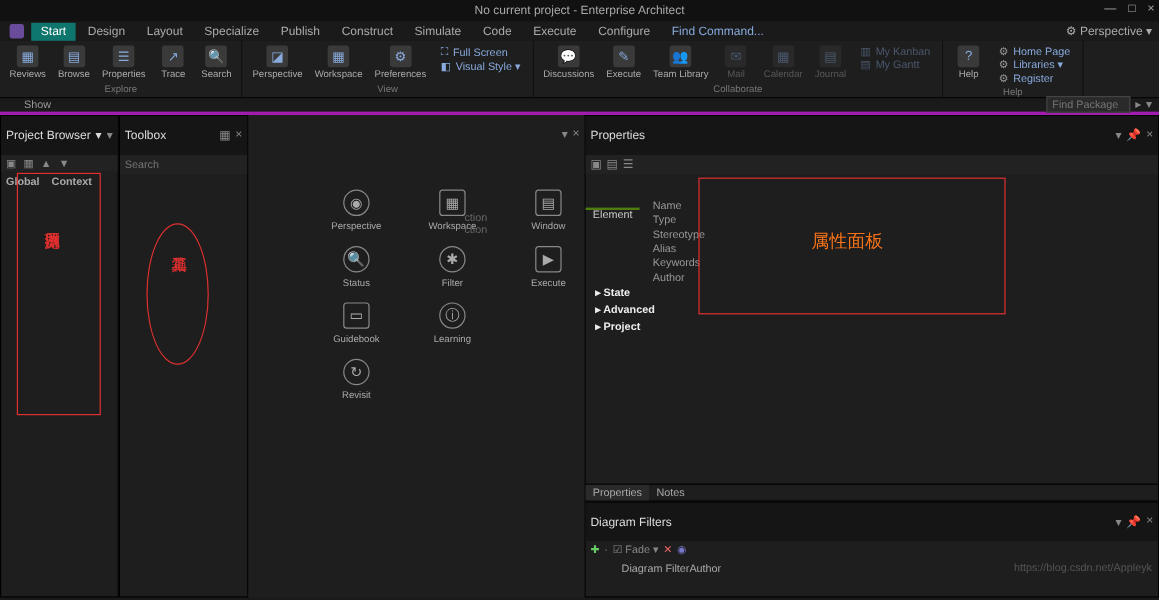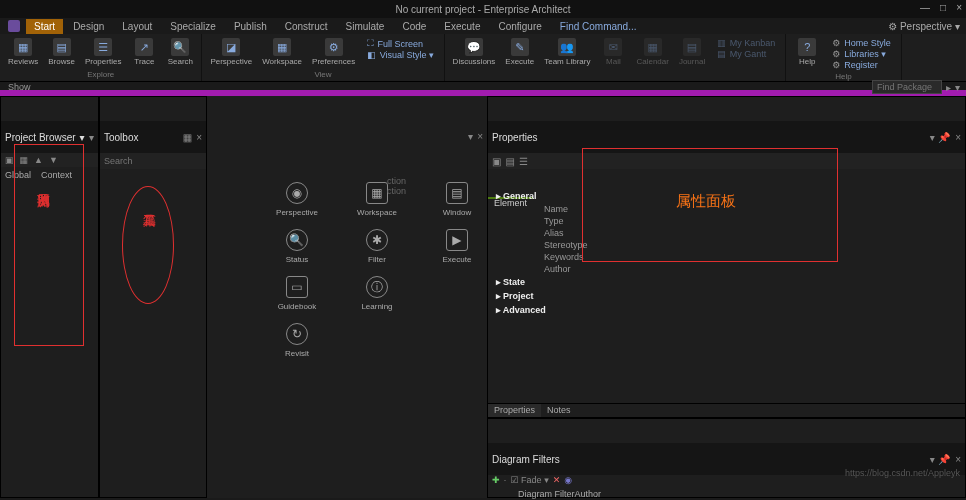--- a/index.html
+++ b/index.html
@@ -10,7 +10,7 @@
 .titlebar .wincontrols span { cursor:pointer; }
 .tabbar { height:16px; background:#1a1a1a; display:flex; align-items:center; padding-left:8px; gap:2px; position:relative; }
 .tabbar .tab { padding:2px 8px; color:#aaa; cursor:pointer; font-size:10px; }
-.tabbar .tab.active { background:#a16207; color:#fff; }
+.tabbar .tab.active { background:#0f766e; color:#fff; }
 .tabbar .logo { width:12px; height:12px; background:#6a4c9c; border-radius:2px; margin-right:4px; }
 .tabbar .right { position:absolute; right:6px; display:flex; align-items:center; gap:6px; }
 .ribbon { height:48px; background:#1e1e1e; display:flex; border-bottom:1px solid #000; }

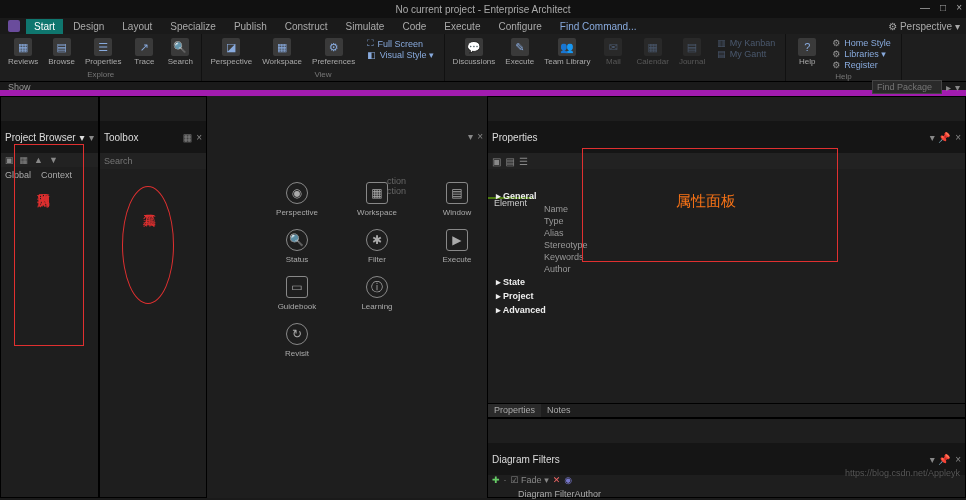--- a/index.html
+++ b/index.html
@@ -198,7 +198,7 @@
       <div class="ribbon-links">
         <div>
             <span class="gear">⚙</span>
-            <span>Home Style</span>
+            <span>Home Page</span>
           </div>
         <div>
             <span class="gear">⚙</span>

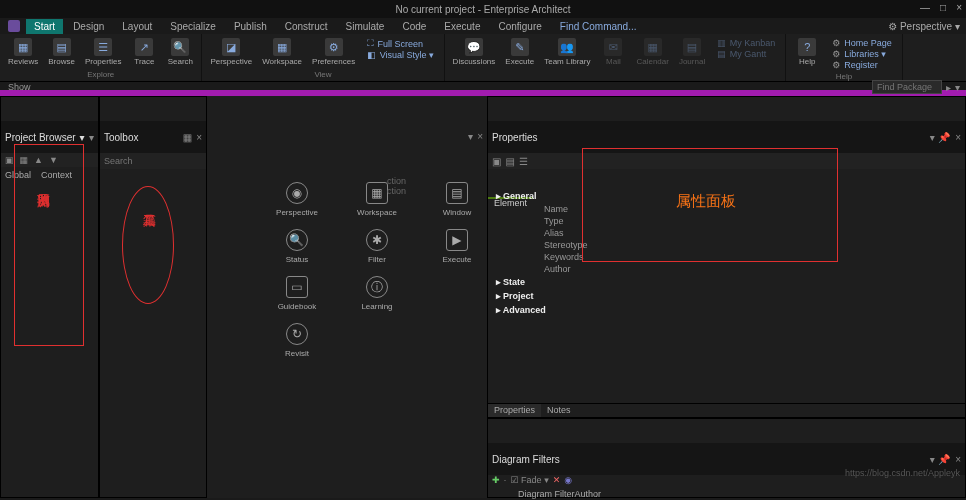--- a/index.html
+++ b/index.html
@@ -188,6 +188,7 @@
           </div>
       </div>
     </div>
+    <div class="caption">Collaborate</div>
   </div>
   <div class="ribbon-group">
     <div class="btns">

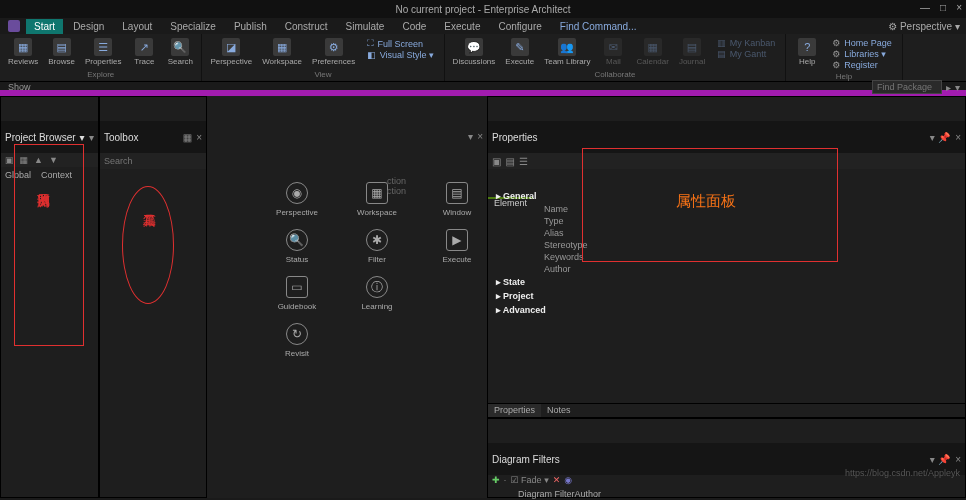--- a/index.html
+++ b/index.html
@@ -23,7 +23,7 @@
 .ribbon-links { display:flex; flex-direction:column; gap:1px; padding:2px 6px; font-size:9px; }
 .ribbon-links div { color:#88aadd; cursor:pointer; display:flex; align-items:center; gap:4px; }
 .ribbon-links .gear { color:#999; }
-.showbar { height:14px; background:#1a1a1a; padding-left:8px; font-size:9px; color:#999; border-bottom:6px solid #a21caf; }
+.showbar { height:14px; background:#1a1a1a; padding-left:20px; font-size:9px; color:#999; border-bottom:3px solid #a21caf; }
 .findbar { position:absolute; right:6px; top:80px; display:flex; align-items:center; gap:4px; }
 .findbar input { background:#2a2a2a; border:1px solid #444; color:#aaa; font-size:9px; width:70px; height:14px; padding:0 4px; }
 .main { display:flex; height:402px; }

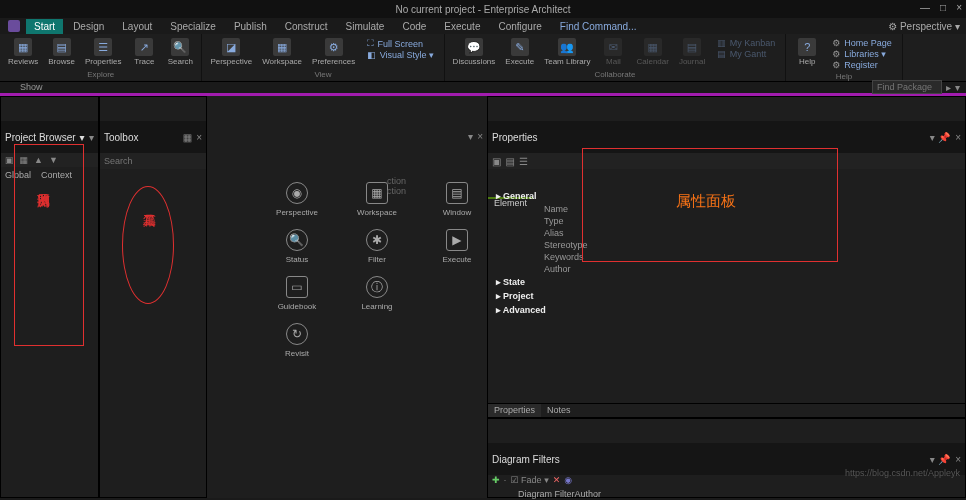--- a/index.html
+++ b/index.html
@@ -28,7 +28,7 @@
 .findbar input { background:#2a2a2a; border:1px solid #444; color:#aaa; font-size:9px; width:70px; height:14px; padding:0 4px; }
 .main { display:flex; height:402px; }
 .panel { background:#1e1e1e; border:1px solid #000; display:flex; flex-direction:column; }
-.panel-header { height:16px; background:#151515; display:flex; align-items:center; padding:16px 4px; font-size:10px; color:#ddd; position:relative;margin-top:24px; }
+.panel-header { height:16px; background:#151515; display:flex; align-items:center; padding:16px 4px; font-size:10px; color:#ddd; position:relative; }
 .panel-header .ctrls { position:absolute; right:4px; display:flex; gap:4px; color:#888; cursor:pointer; }
 .browser { width:100px; }
 .browser .toolbar { height:14px; background:#222; display:flex; gap:6px; padding:0 4px; align-items:center; }

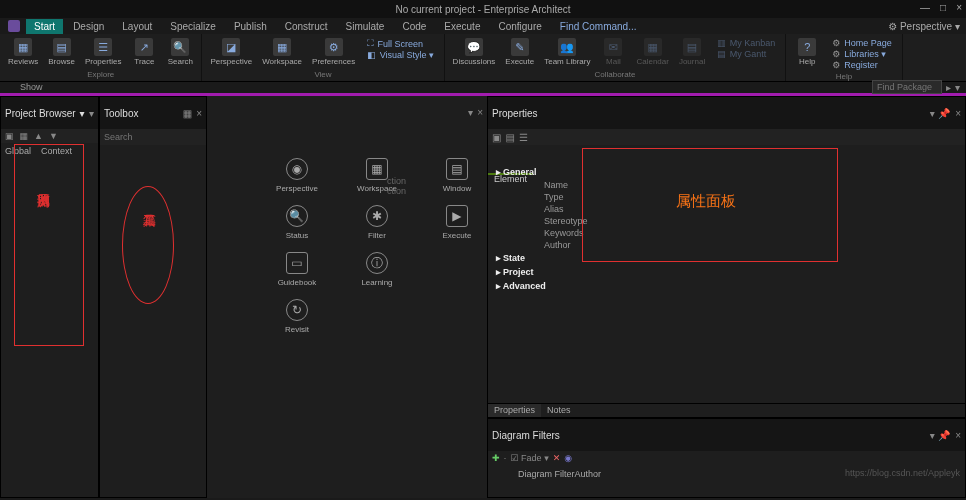--- a/index.html
+++ b/index.html
@@ -33,7 +33,7 @@
 .browser { width:100px; }
 .browser .toolbar { height:14px; background:#222; display:flex; gap:6px; padding:0 4px; align-items:center; }
 .browser .toolbar span { color:#888; font-size:9px; }
-.browser .tabs { display:flex; gap:2px; padding:2px 0; font-size:9px; }
+.browser .tabs { display:flex; gap:2px; padding:2px 0; font-size:9px;font-weight:bold; }
 .browser .tabs span { padding:1px 4px; color:#aaa; cursor:pointer; }
 .browser .content { flex:1; position:relative; }
 .toolbox { width:108px; }

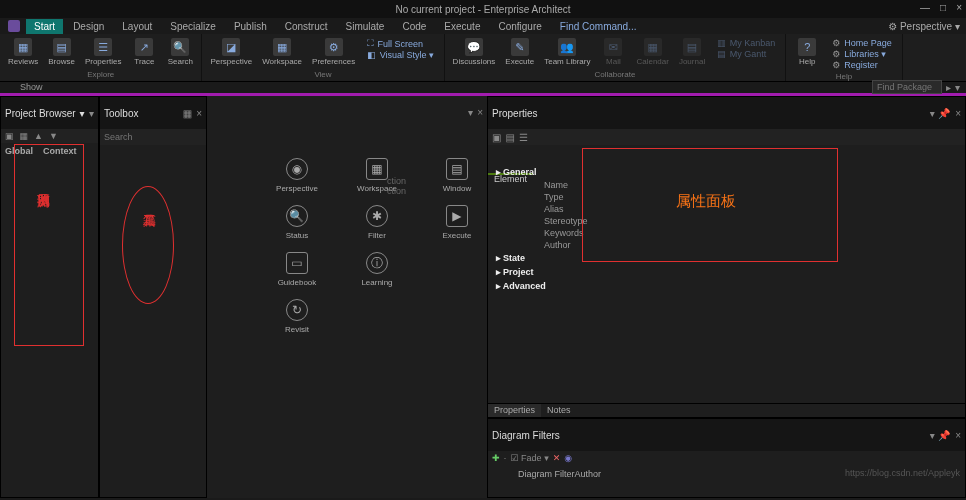--- a/index.html
+++ b/index.html
@@ -330,7 +330,6 @@
         <span>Element</span>
       </div>
       <div class="fields">
-        <div class="grp">▸ <span>General</span></div>
         <div class="fld">Name</div>
         <div class="fld">Type</div>
         <div class="fld">Alias</div>

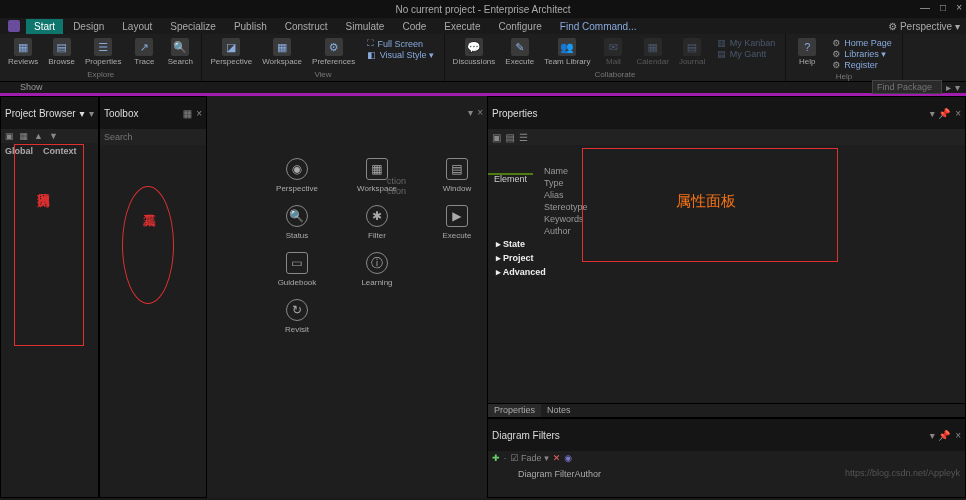--- a/index.html
+++ b/index.html
@@ -332,8 +332,8 @@
       <div class="fields">
         <div class="fld">Name</div>
         <div class="fld">Type</div>
+        <div class="fld">Stereotype</div>
         <div class="fld">Alias</div>
-        <div class="fld">Stereotype</div>
         <div class="fld">Keywords</div>
         <div class="fld">Author</div>
         <div class="grp">▸ <span>State</span></div>

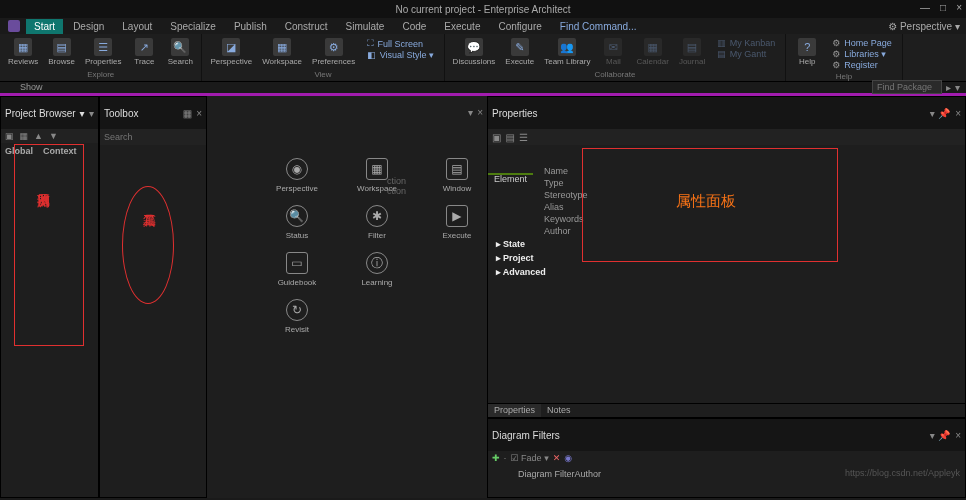--- a/index.html
+++ b/index.html
@@ -337,8 +337,8 @@
         <div class="fld">Keywords</div>
         <div class="fld">Author</div>
         <div class="grp">▸ <span>State</span></div>
+        <div class="grp">▸ <span>Advanced</span></div>
         <div class="grp">▸ <span>Project</span></div>
-        <div class="grp">▸ <span>Advanced</span></div>
       </div>
       <div style="flex:1"></div>
       <div class="bottom-tabs">

